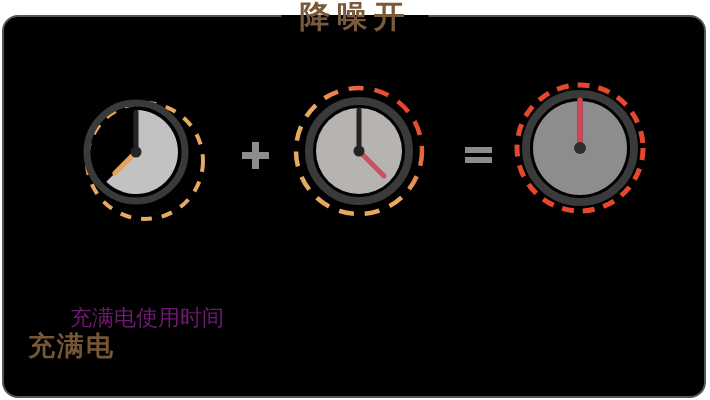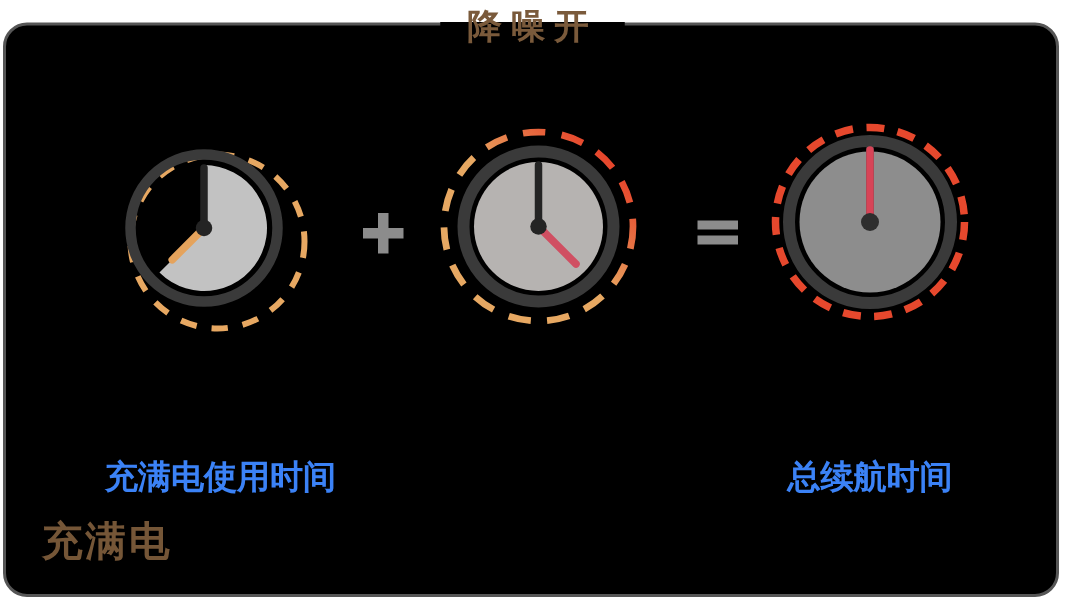--- a/index.html
+++ b/index.html
@@ -8,7 +8,7 @@
   .card{position:absolute;left:2px;top:15px;width:704px;height:383px;box-sizing:border-box;
     background:#000000;border:2px solid #565656;border-radius:16px;}
   .title{position:absolute;top:0;left:50%;transform:translateX(-50%);height:34px;line-height:34px;
-    padding:0 18px;font-size:23px;font-weight:bold;color:#7a5a3b;letter-spacing:6px;white-space:nowrap;
+    padding:0 18px;font-size:31px;font-weight:bold;color:#7a5a3b;letter-spacing:6px;white-space:nowrap;
     background:linear-gradient(to bottom,#ffffff 15px,#000000 15px);z-index:3;}
   .clock{position:absolute;z-index:2;}
   .clock1{left:61px;top:77px;}

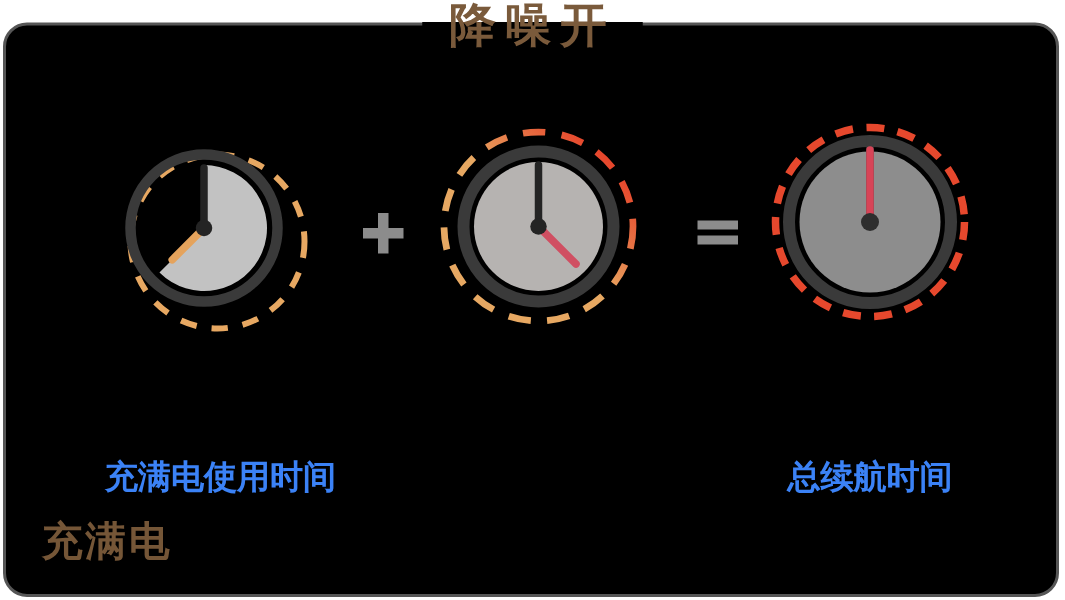--- a/index.html
+++ b/index.html
@@ -23,7 +23,7 @@
   .equals .eb1{top:0;}
   .equals .eb2{top:10px;}
   .label{position:absolute;top:303px;transform:translateX(-50%);white-space:nowrap;
-    font-size:22px;font-weight:bold;color:#3b82f6;z-index:2;}
+    font-size:22px;font-weight:normal;color:#701a75;z-index:2;}
   .label1{left:147px;}
   .label2{left:360px;}
   .label3{left:580px;}

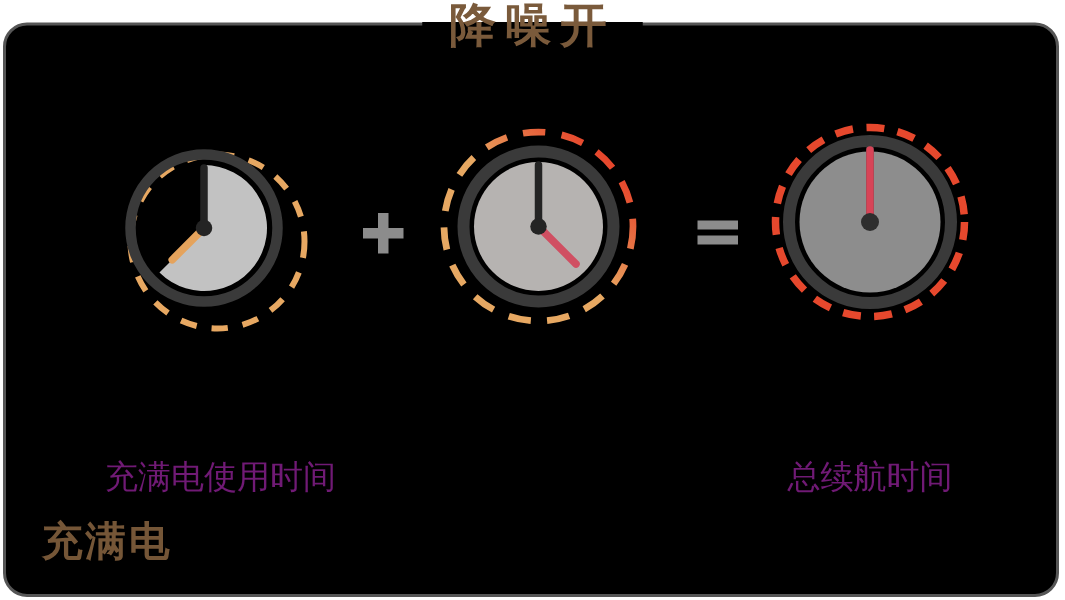--- a/index.html
+++ b/index.html
@@ -85,7 +85,6 @@
   </div>
 
   <div class="label label1">充满电使用时间</div>
-  <div class="label label3">总续航时间</div>
 
   <div class="footer-note">充满电</div>
 

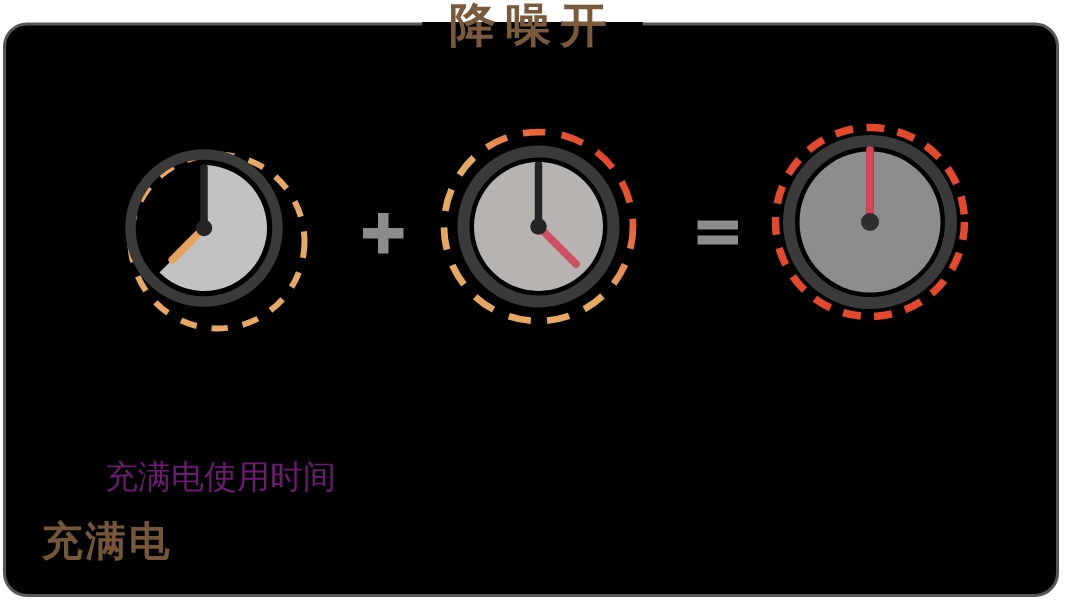--- a/index.html
+++ b/index.html
@@ -27,7 +27,7 @@
   .label1{left:147px;}
   .label2{left:360px;}
   .label3{left:580px;}
-  .footer-note{position:absolute;left:28px;top:343px;font-size:27px;font-weight:bold;
+  .footer-note{position:absolute;left:28px;top:328px;font-size:27px;font-weight:bold;
     color:#755637;letter-spacing:2px;z-index:2;white-space:nowrap;}
 </style>
 </head>

